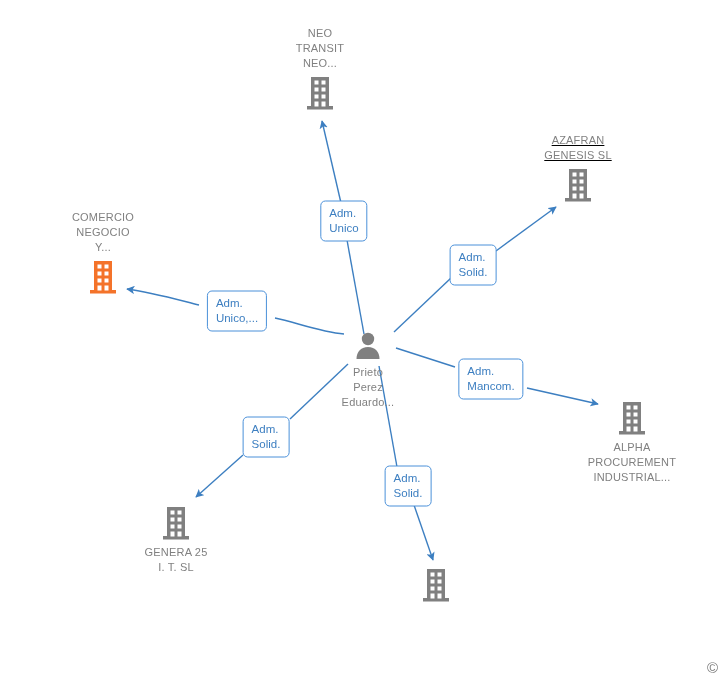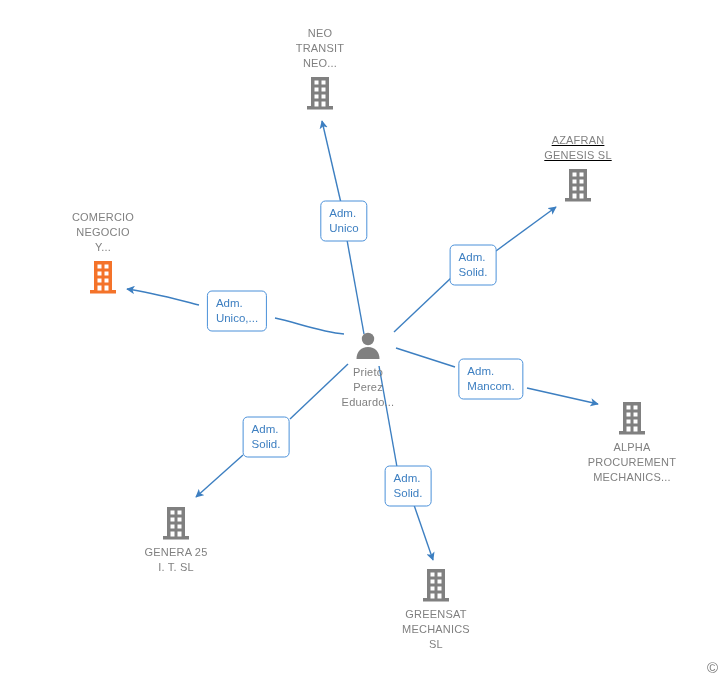--- a/index.html
+++ b/index.html
@@ -207,7 +207,7 @@
     </span>
     <div class="node-label">ALPHA
 PROCUREMENT
-MECHANICS...</div>
+INDUSTRIAL...</div>
   </div>
 
   <div class="node label-below" style="left:436px; top:567px;">

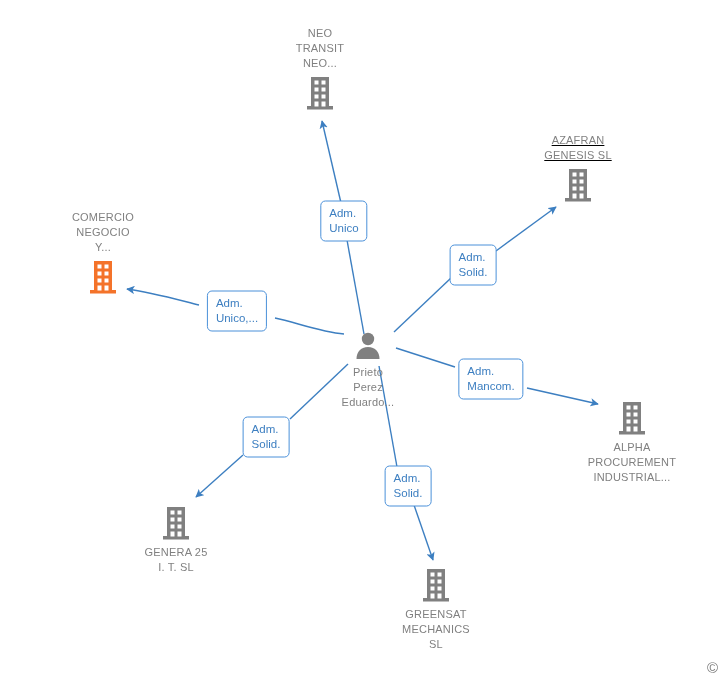--- a/index.html
+++ b/index.html
@@ -225,9 +225,6 @@
         <rect x="16.5" y="26.5" width="4" height="5" fill="#ffffff"></rect>
       </svg>
     </span>
-    <div class="node-label">GREENSAT
-MECHANICS
-SL</div>
   </div>
 
   <div class="node label-below" style="left:176px; top:505px;">

